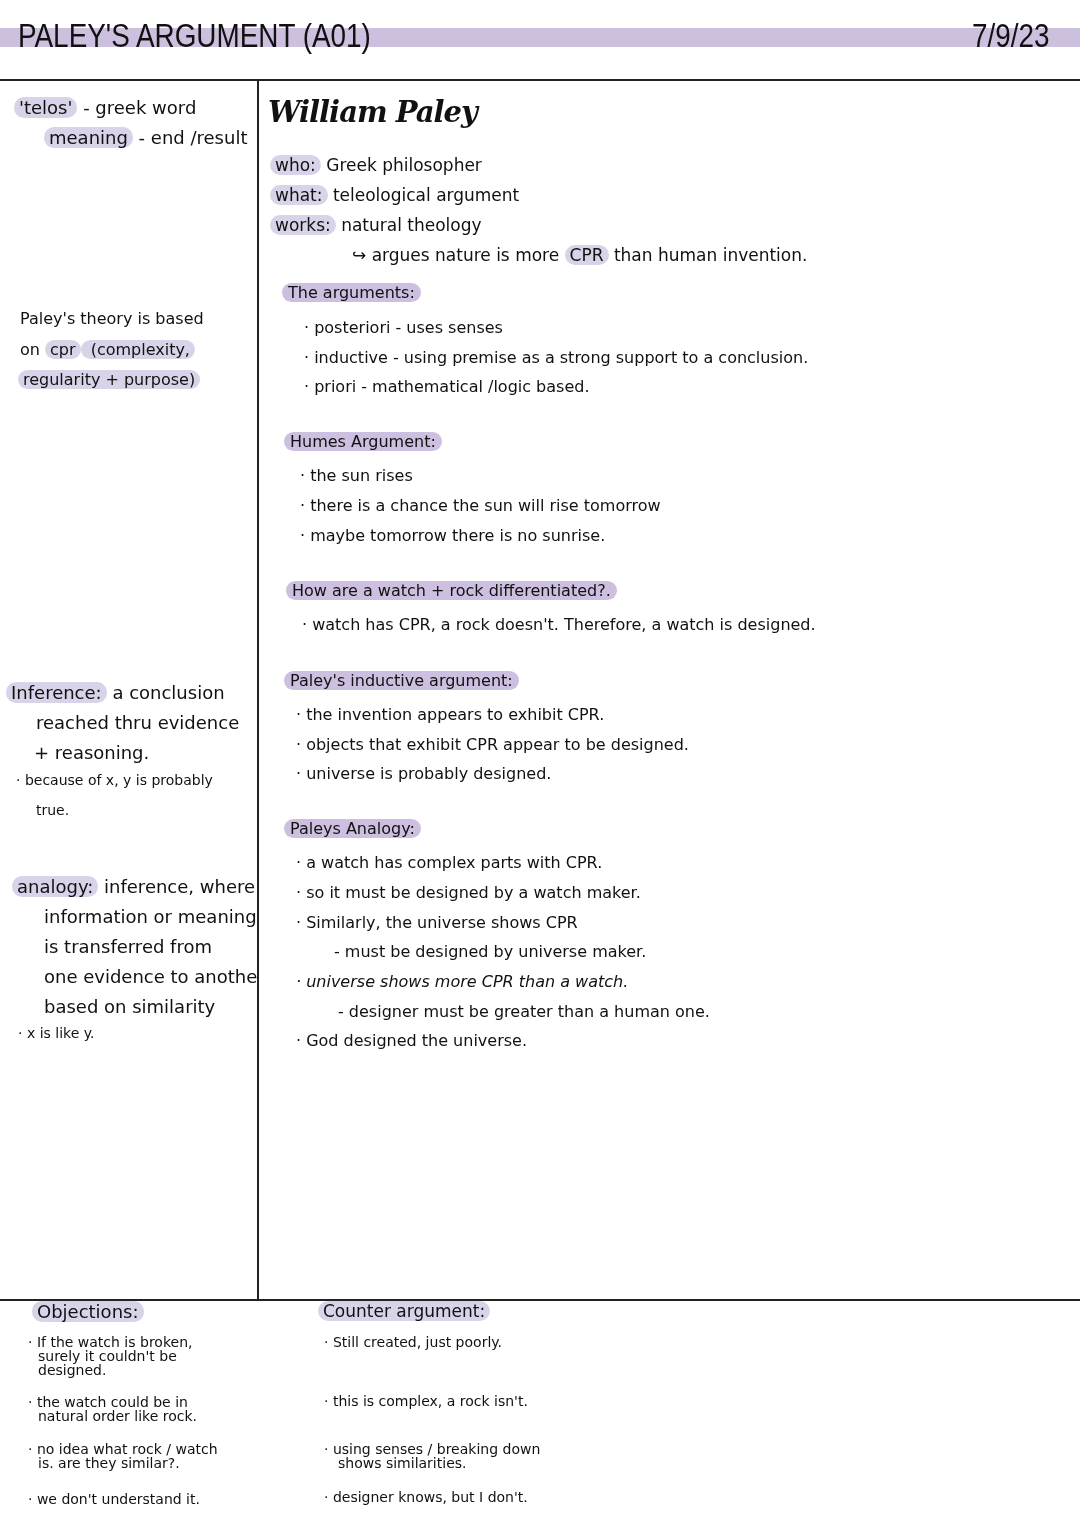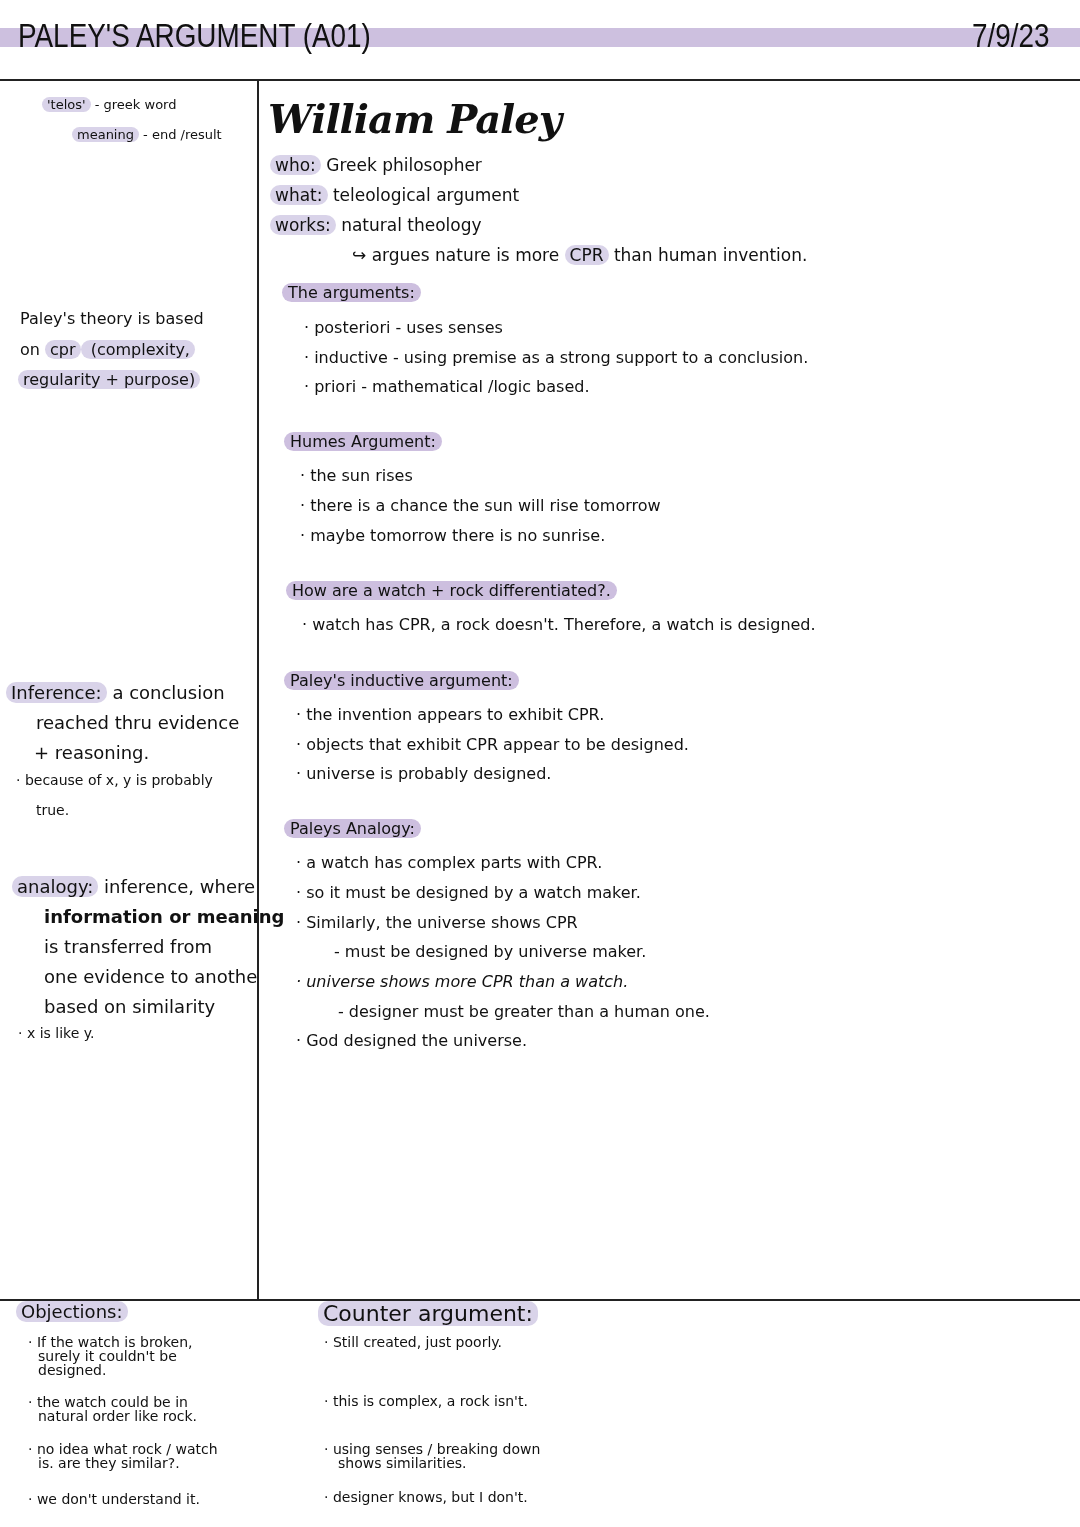--- a/index.html
+++ b/index.html
@@ -23,7 +23,7 @@
 
     
     .cue { font-size: 18px; }
-    .cue-sm { font-size: 13px; margin-left: 28px; }
+    .cue-sm { font-size: 18px; }
 
     
     .main-name { position: absolute; left: 268px; top: 95px; font-family: "DejaVu Serif", serif; font-style: italic; font-weight: bold; font-size: 40px; letter-spacing: -1px; }

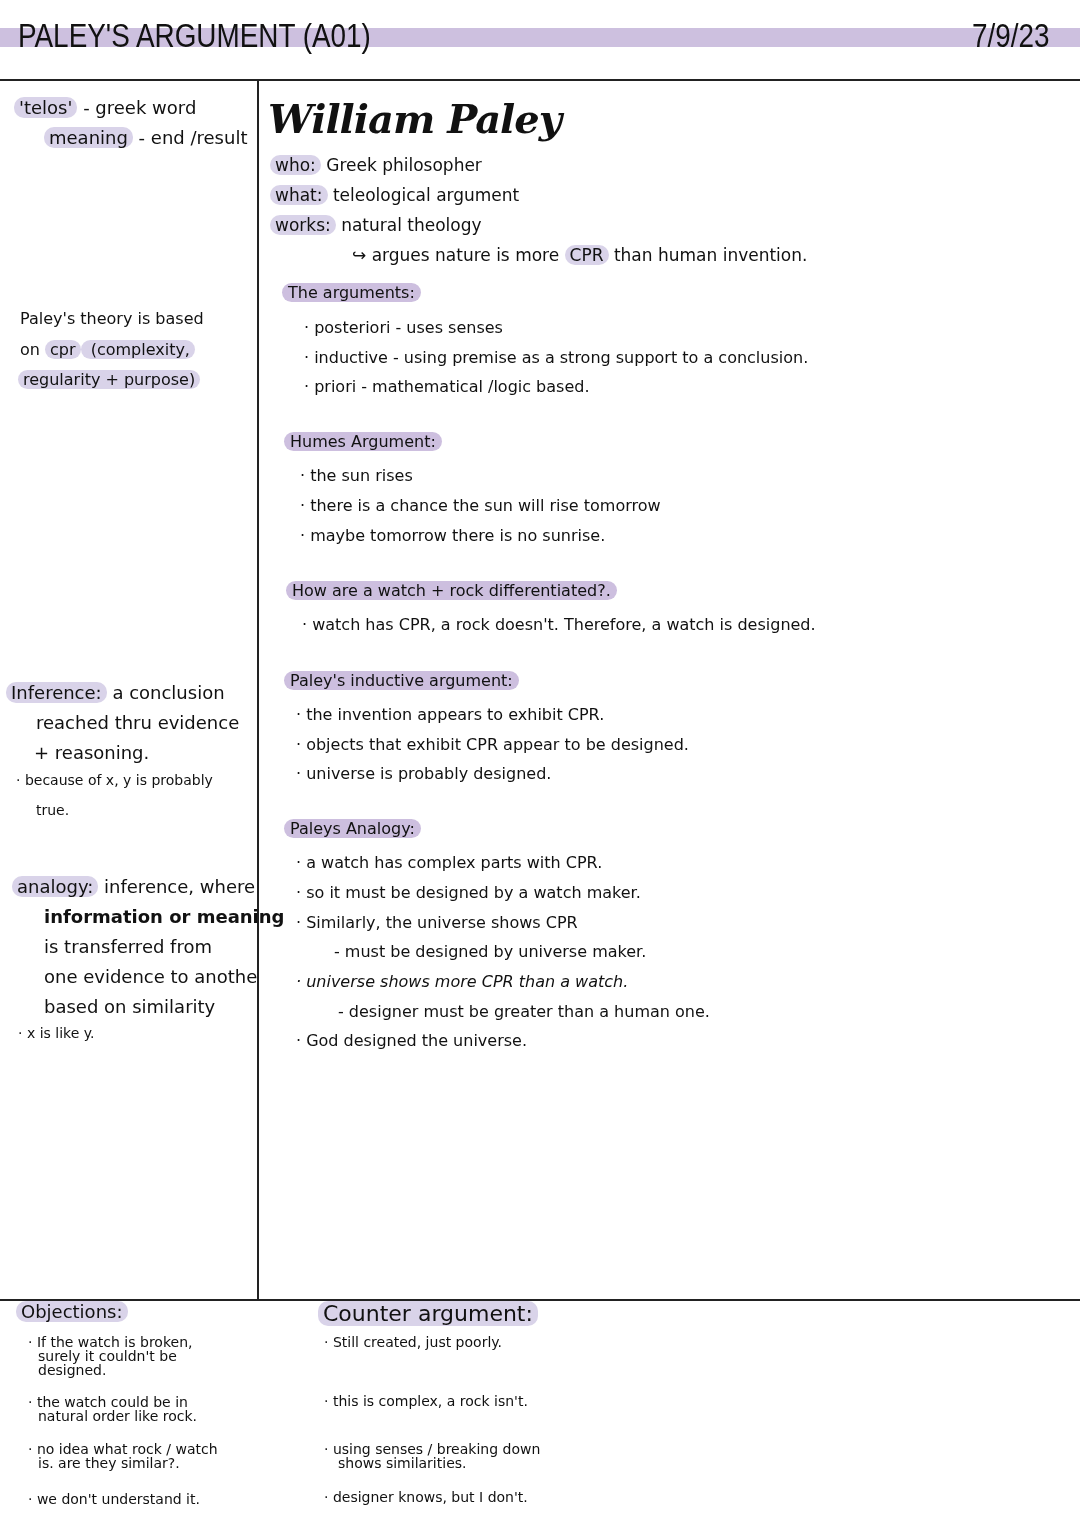--- a/index.html
+++ b/index.html
@@ -26,7 +26,7 @@
     .cue-sm { font-size: 18px; }
 
     
-    .main-name { position: absolute; left: 268px; top: 95px; font-family: "DejaVu Serif", serif; font-style: italic; font-weight: bold; font-size: 40px; letter-spacing: -1px; }
+    .main-name { position: absolute; left: 268px; top: 95px; font-family: "DejaVu Serif", serif; font-style: italic; font-weight: bold; font-size: 29px; letter-spacing: -1px; }
     .meta { font-size: 17px; }
     .heading { font-size: 16px; }
     .line { font-size: 16px; }

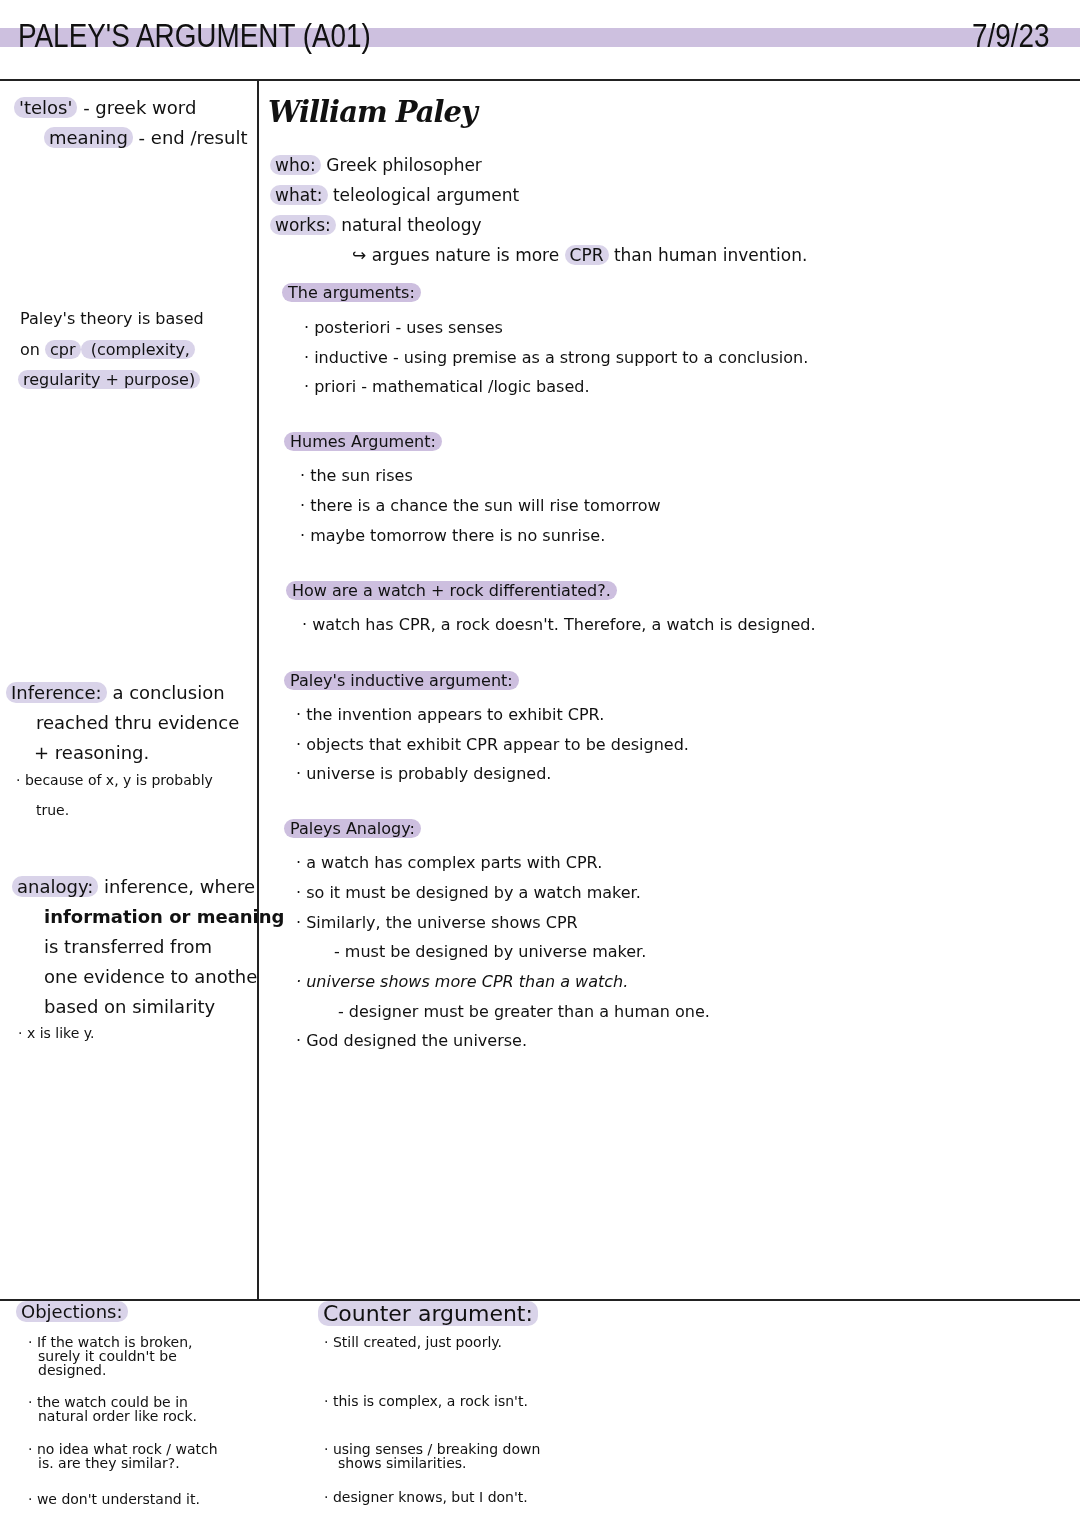--- a/index.html
+++ b/index.html
@@ -72,7 +72,7 @@
 <div class="t cue" style="left:12px; top:876px;">
   <span class="hl">analogy:</span><span> inference, where</span>
 </div>
-<div class="t cue" style="left:44px; top:906px;font-weight:bold;">information or meaning</div>
+<div class="t cue" style="left:44px; top:906px;">information or meaning</div>
 <div class="t cue" style="left:44px; top:936px;">is transferred from</div>
 <div class="t cue" style="left:44px; top:966px;">one evidence to anothe</div>
 <div class="t cue" style="left:44px; top:996px;">based on similarity</div>

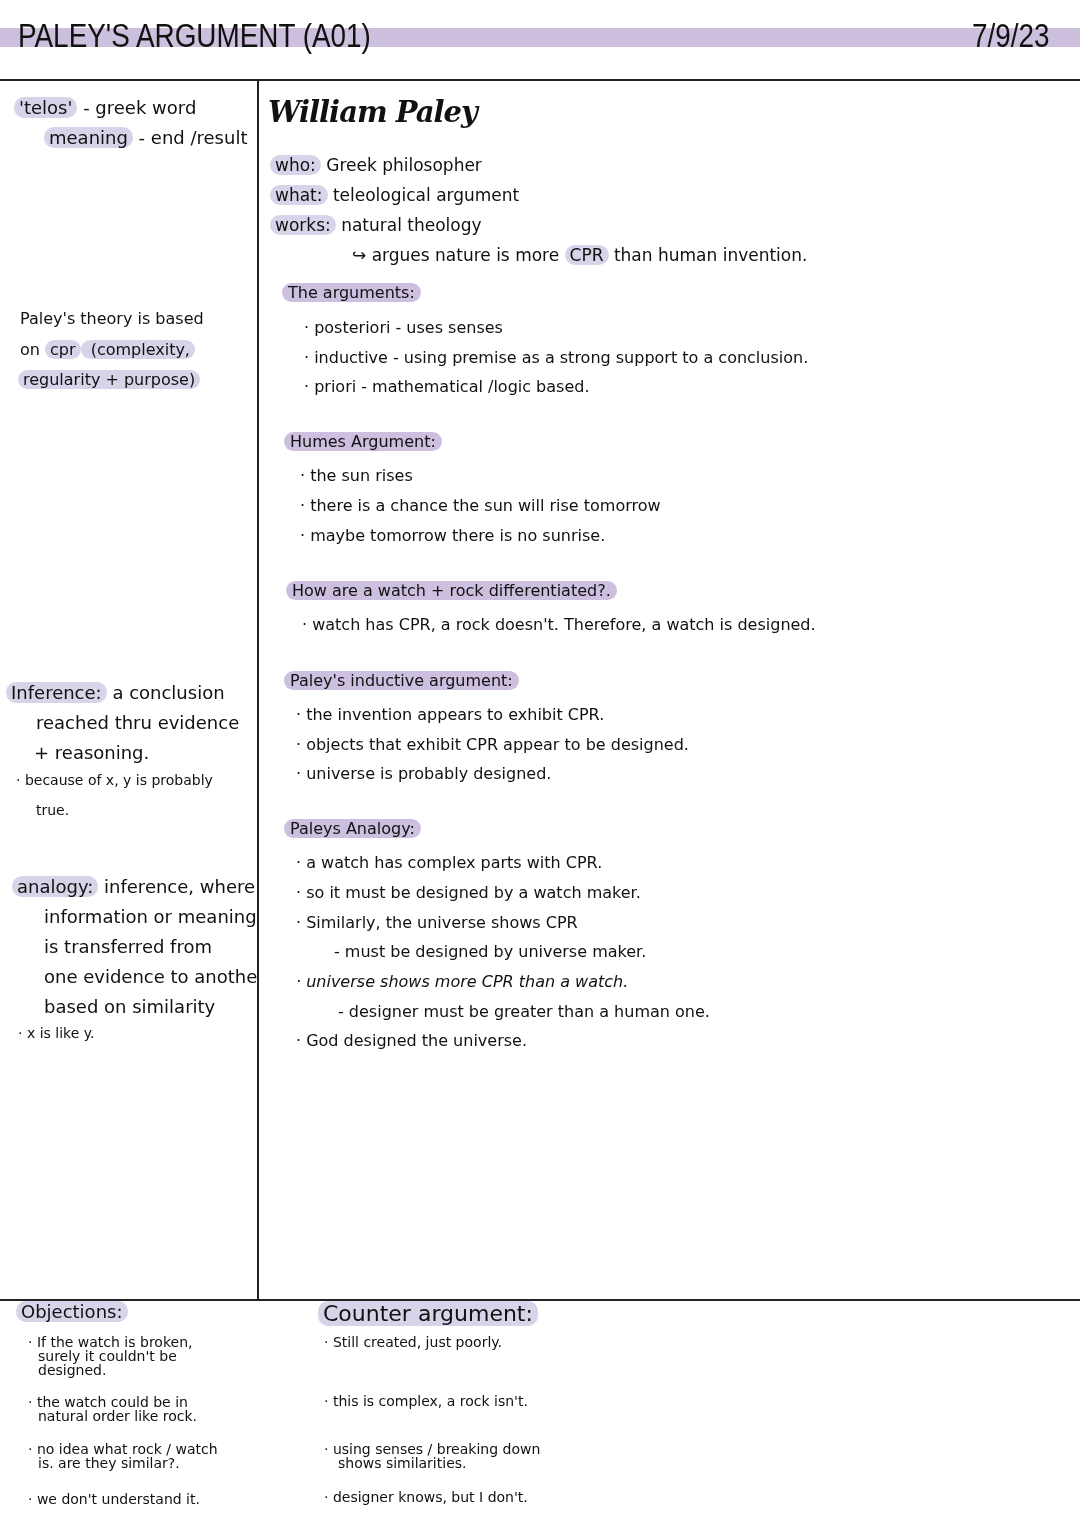--- a/index.html
+++ b/index.html
@@ -130,7 +130,7 @@
 <div class="t line" style="left:338px; top:1002px;">- designer must be greater than a human one.</div>
 <div class="t line" style="left:296px; top:1031px;">· God designed the universe.</div>
 
-<div class="t obj-h" style="left:16px; top:1301px;">
+<div class="t obj-h" style="left:32px; top:1301px;">
   <span class="hl">Objections:</span>
 </div>
 <div class="t obj" style="left:28px; top:1335px;">

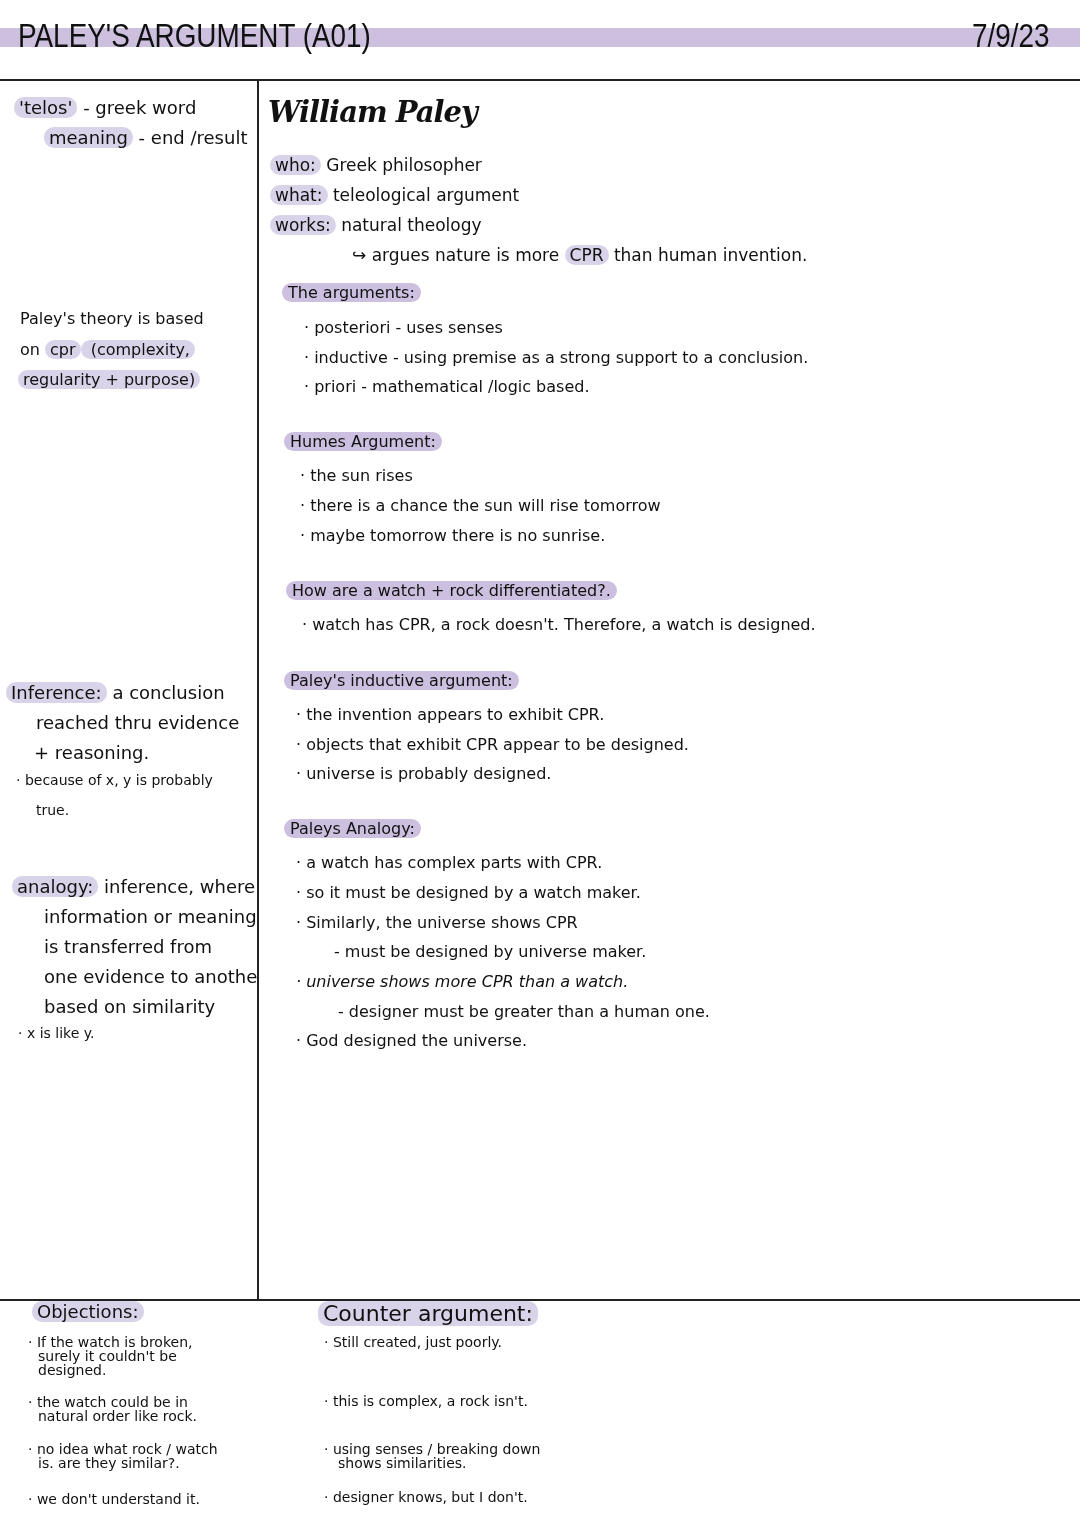--- a/index.html
+++ b/index.html
@@ -150,7 +150,7 @@
   <div>· we don't understand it.</div>
 </div>
 
-<div class="t obj-h" style="left:318px; top:1301px; font-size:22px;">
+<div class="t obj-h" style="left:318px; top:1301px; font-size:17px;">
   <span class="hl">Counter argument:</span>
 </div>
 <div class="t obj" style="left:324px; top:1335px;">

